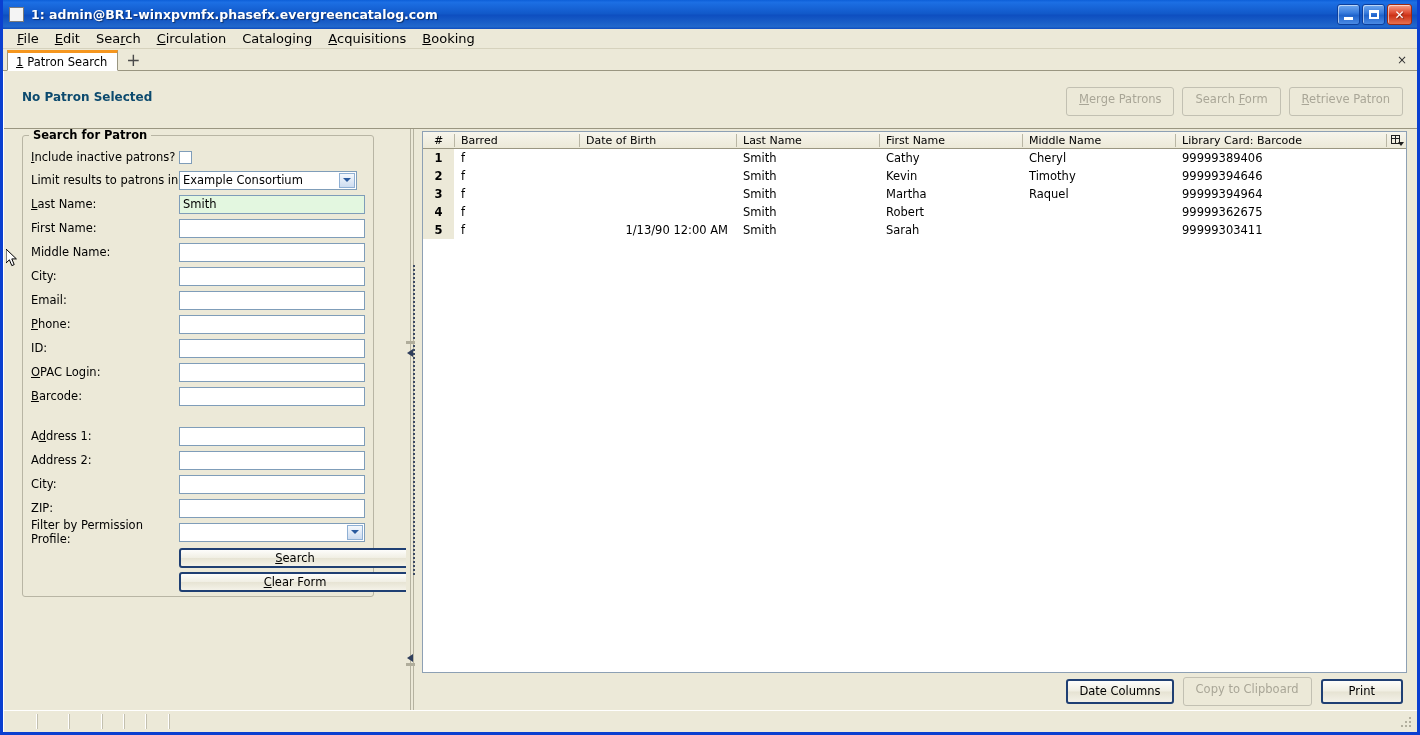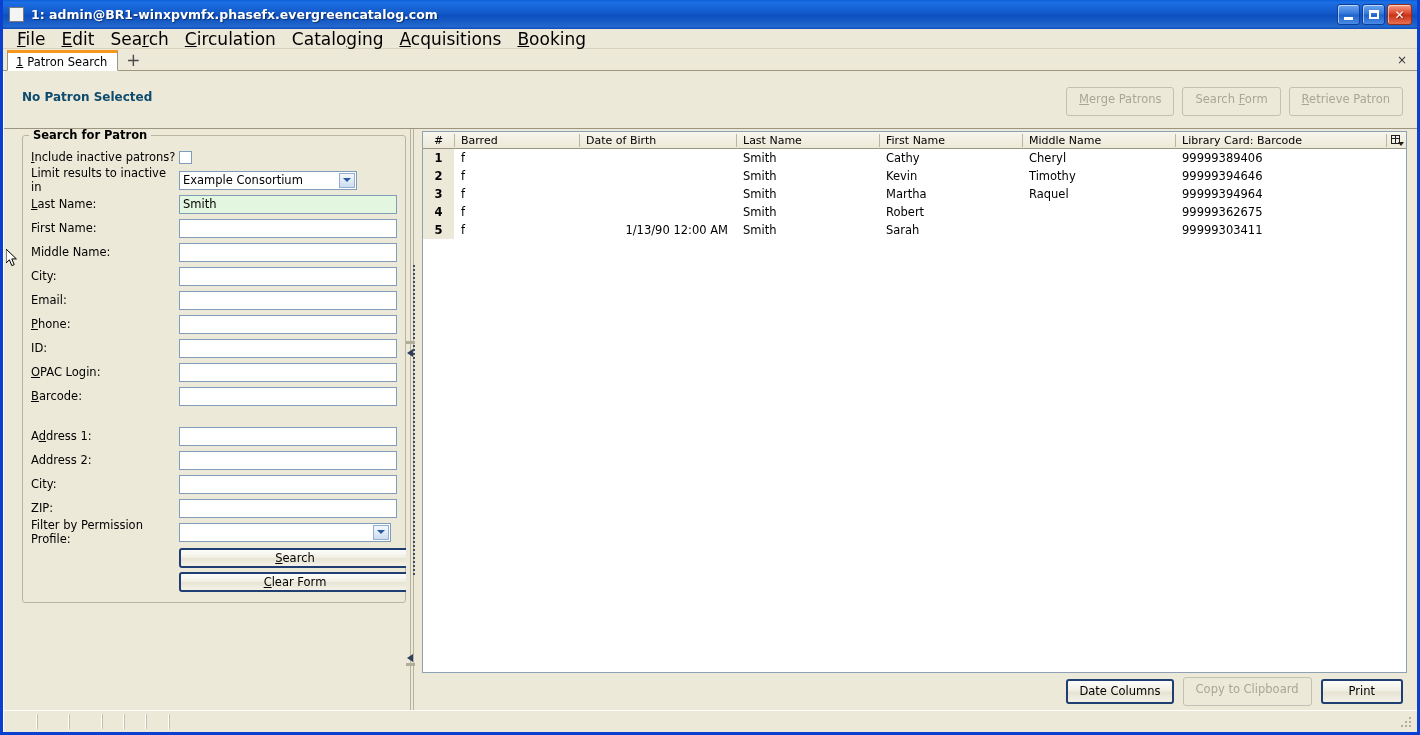--- a/index.html
+++ b/index.html
@@ -75,7 +75,7 @@
   }
   .menu-item {
     padding: 2px 8px;
-    font-size: 17px;
+    font-size: 13px;
     color: #000;
     cursor: default;
     white-space: nowrap;

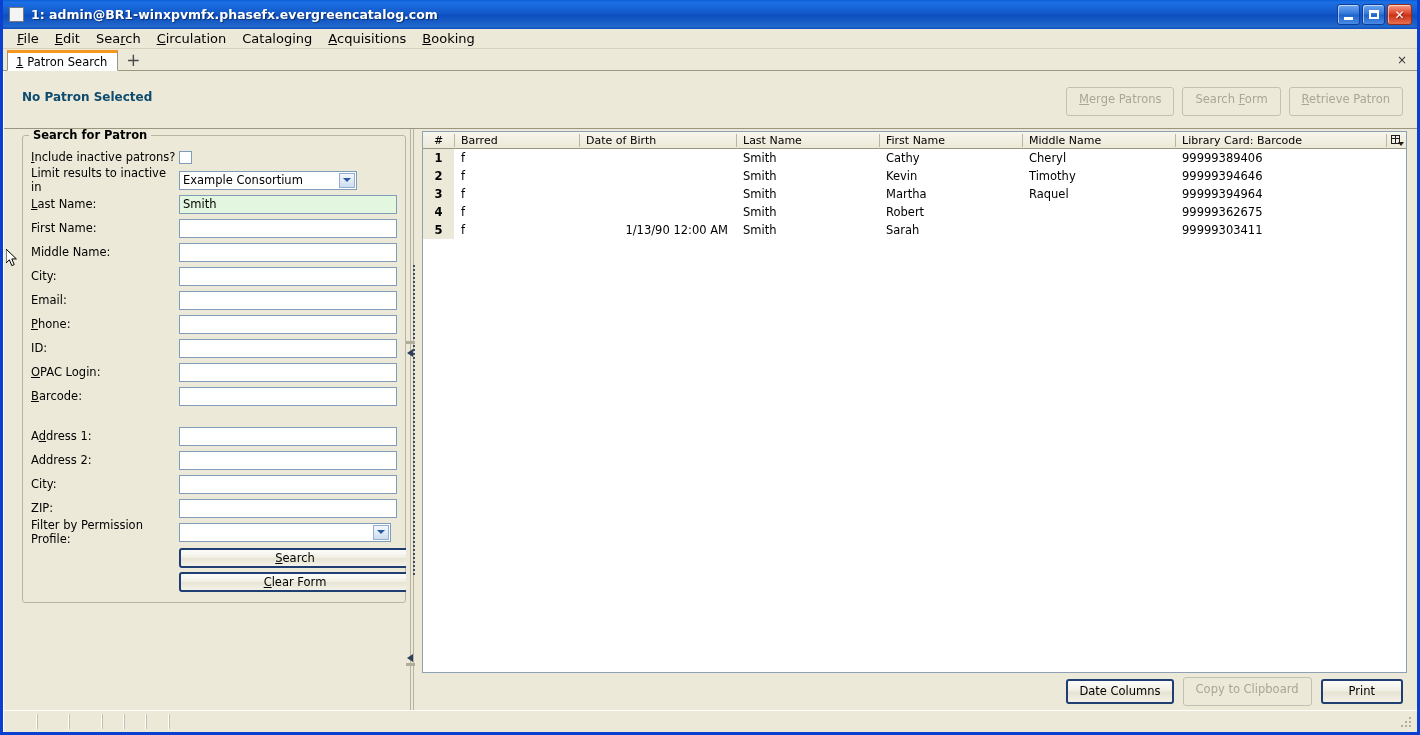--- a/index.html
+++ b/index.html
@@ -170,8 +170,8 @@
   .fieldset {
     border: 1px solid #b8b5a4;
     border-radius: 3px;
-    width: 384px;
-    padding: 2px 8px 10px 8px;
+    width: 352px;
+    padding: 2px 8px 4px 8px;
     position: relative;
     background: #ece9d8;
   }

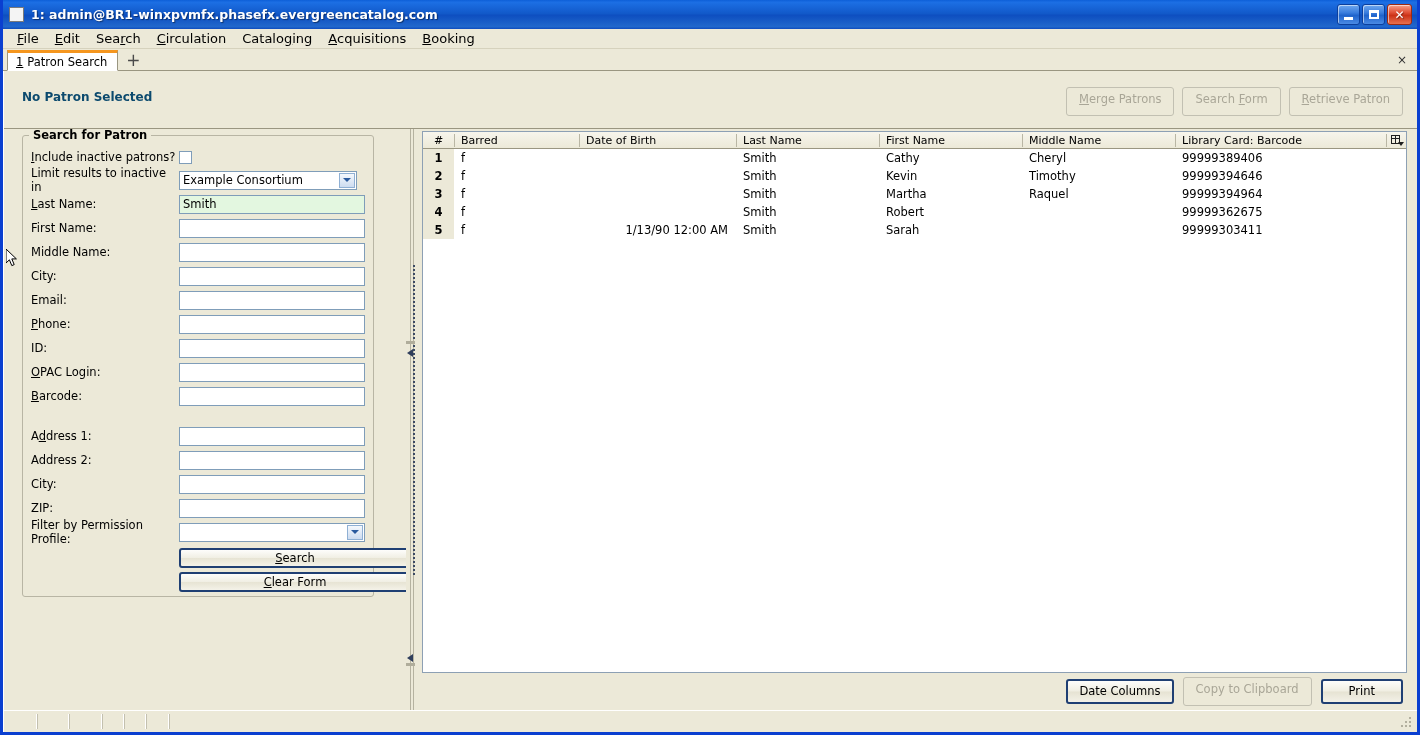--- a/index.html
+++ b/index.html
@@ -452,7 +452,7 @@
           </div>
 
           <div class="frow">
-            <div class="flabel">Limit results to inactive in</div>
+            <div class="flabel">Limit results to patrons in</div>
             <div class="fselect">
               <span>Example Consortium</span>
               <span class="sel-arrow"></span>

